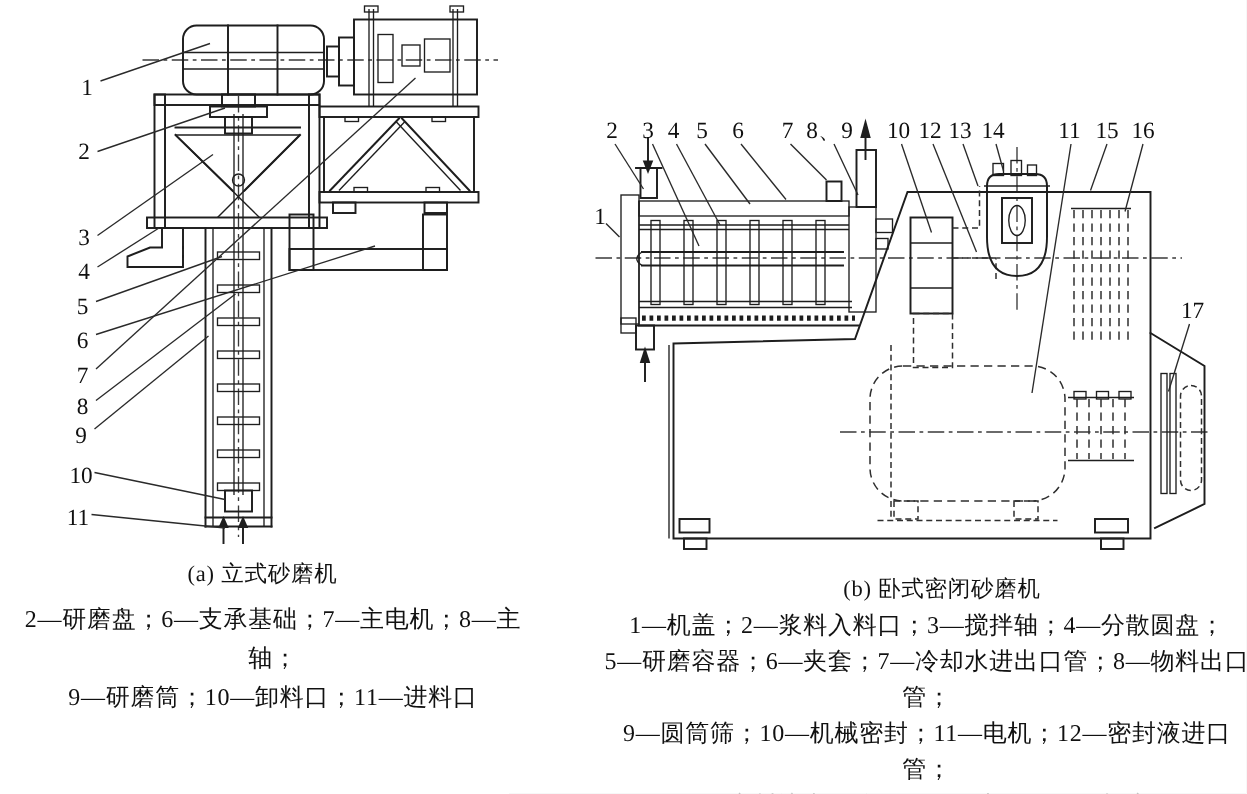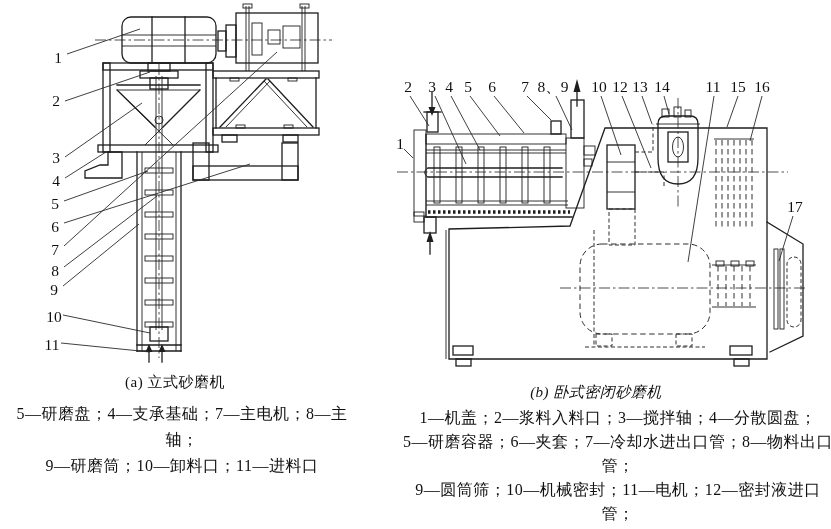--- a/index.html
+++ b/index.html
@@ -22,7 +22,7 @@
   #legend-a{left:8px;top:401px;width:348px;line-height:26px;}
   #legend-b{left:400px;top:406px;width:436px;line-height:24px;}
   #caption-a{left:55px;top:373px;width:240px;}
-  #caption-b{left:456px;top:383px;width:280px;font-style:italic;}
+  #caption-b{left:488px;top:383px;width:280px;}
 </style>
 </head>
 <body>

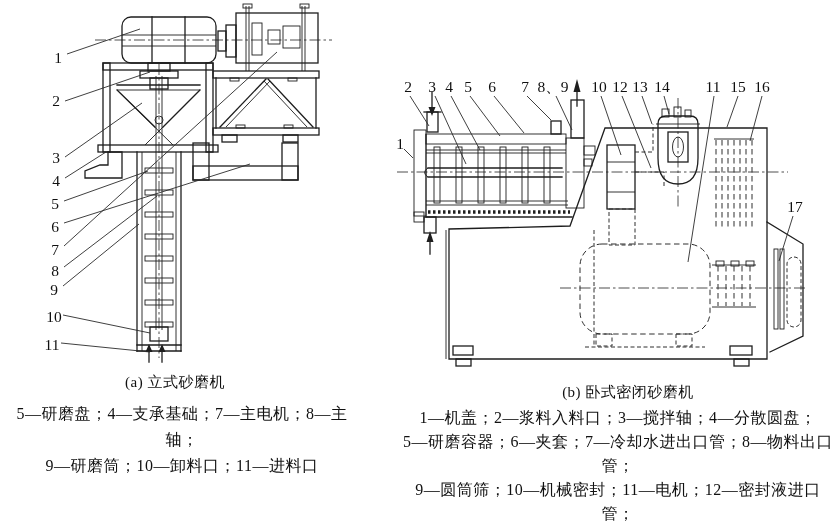--- a/index.html
+++ b/index.html
@@ -335,7 +335,7 @@
 
   <div id="caption-a" class="caption">(a) 立式砂磨机</div>
   <div id="legend-a" class="legend">
-    <div>5—研磨盘；4—支承基础；7—主电机；8—主轴；</div>
+    <div>2—研磨盘；6—支承基础；7—主电机；8—主轴；</div>
     <div>9—研磨筒；10—卸料口；11—进料口</div>
   </div>
 

